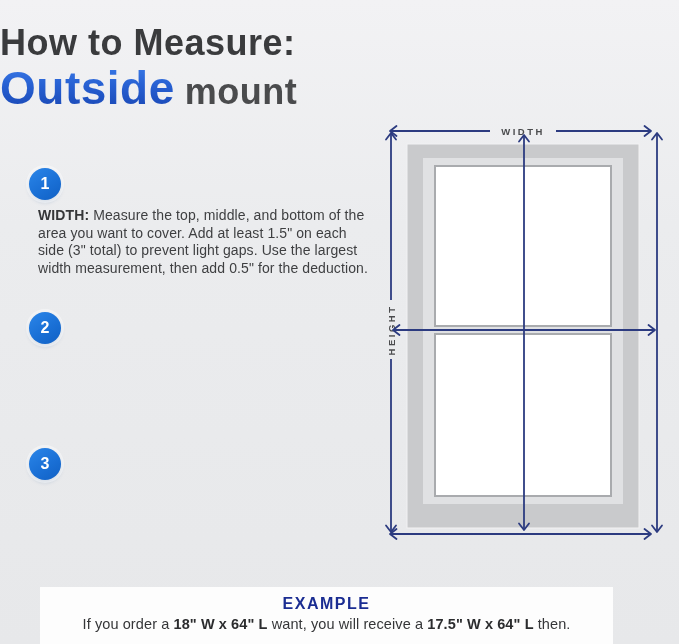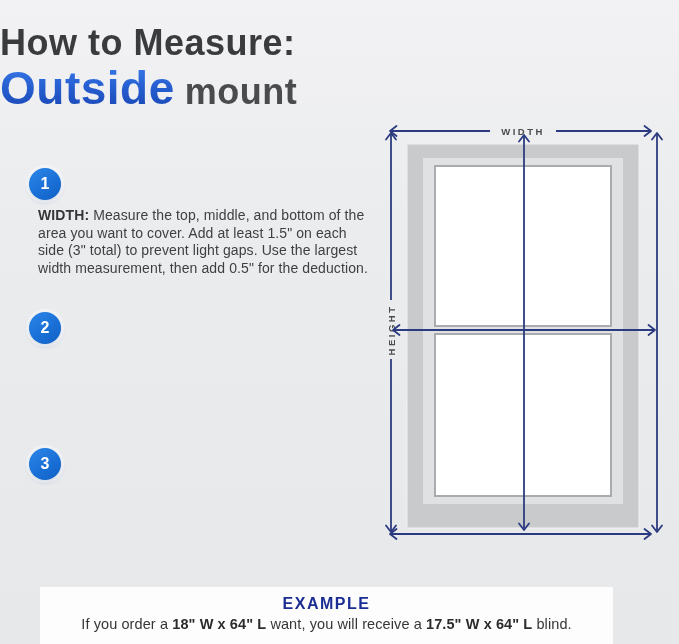--- a/index.html
+++ b/index.html
@@ -124,7 +124,7 @@
 
 <div class="example-band">
   <div class="example-heading">EXAMPLE</div>
-  <div class="example-sentence"><span>If you order a </span><strong>18" W x 64" L</strong><span> want, you will receive a </span><strong>17.5" W x 64" L</strong><span> blind.</span></div>
+  <div class="example-sentence"><span>If you order a </span><strong>18" W x 64" L</strong><span> want, you will receive a </span><strong>17.5" W x 64" L</strong><span> then.</span></div>
 </div>
 
 </body></html>

